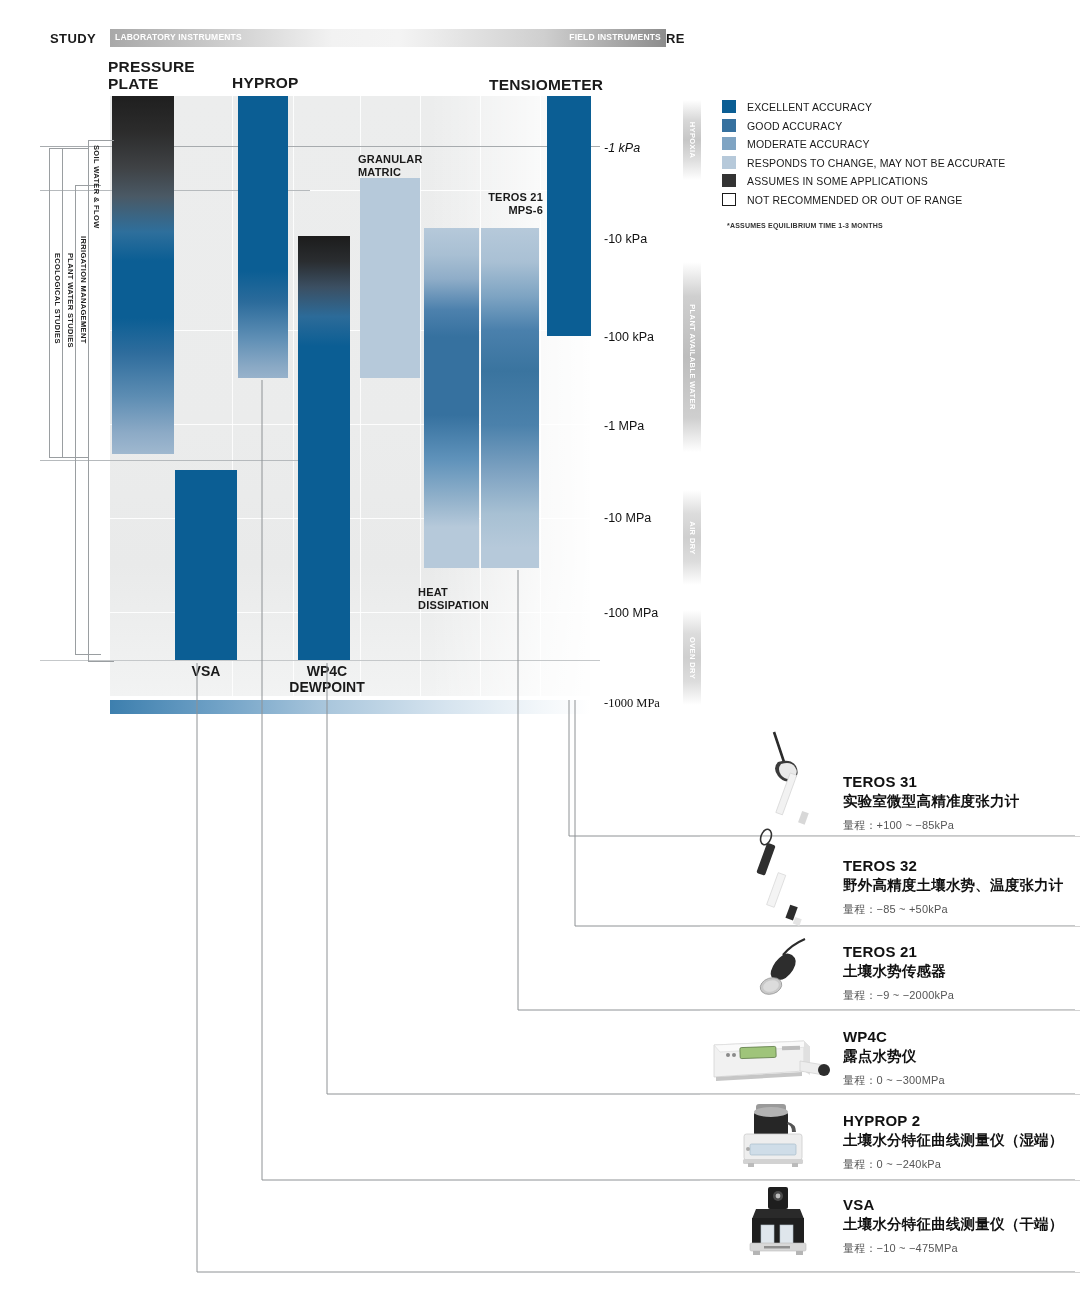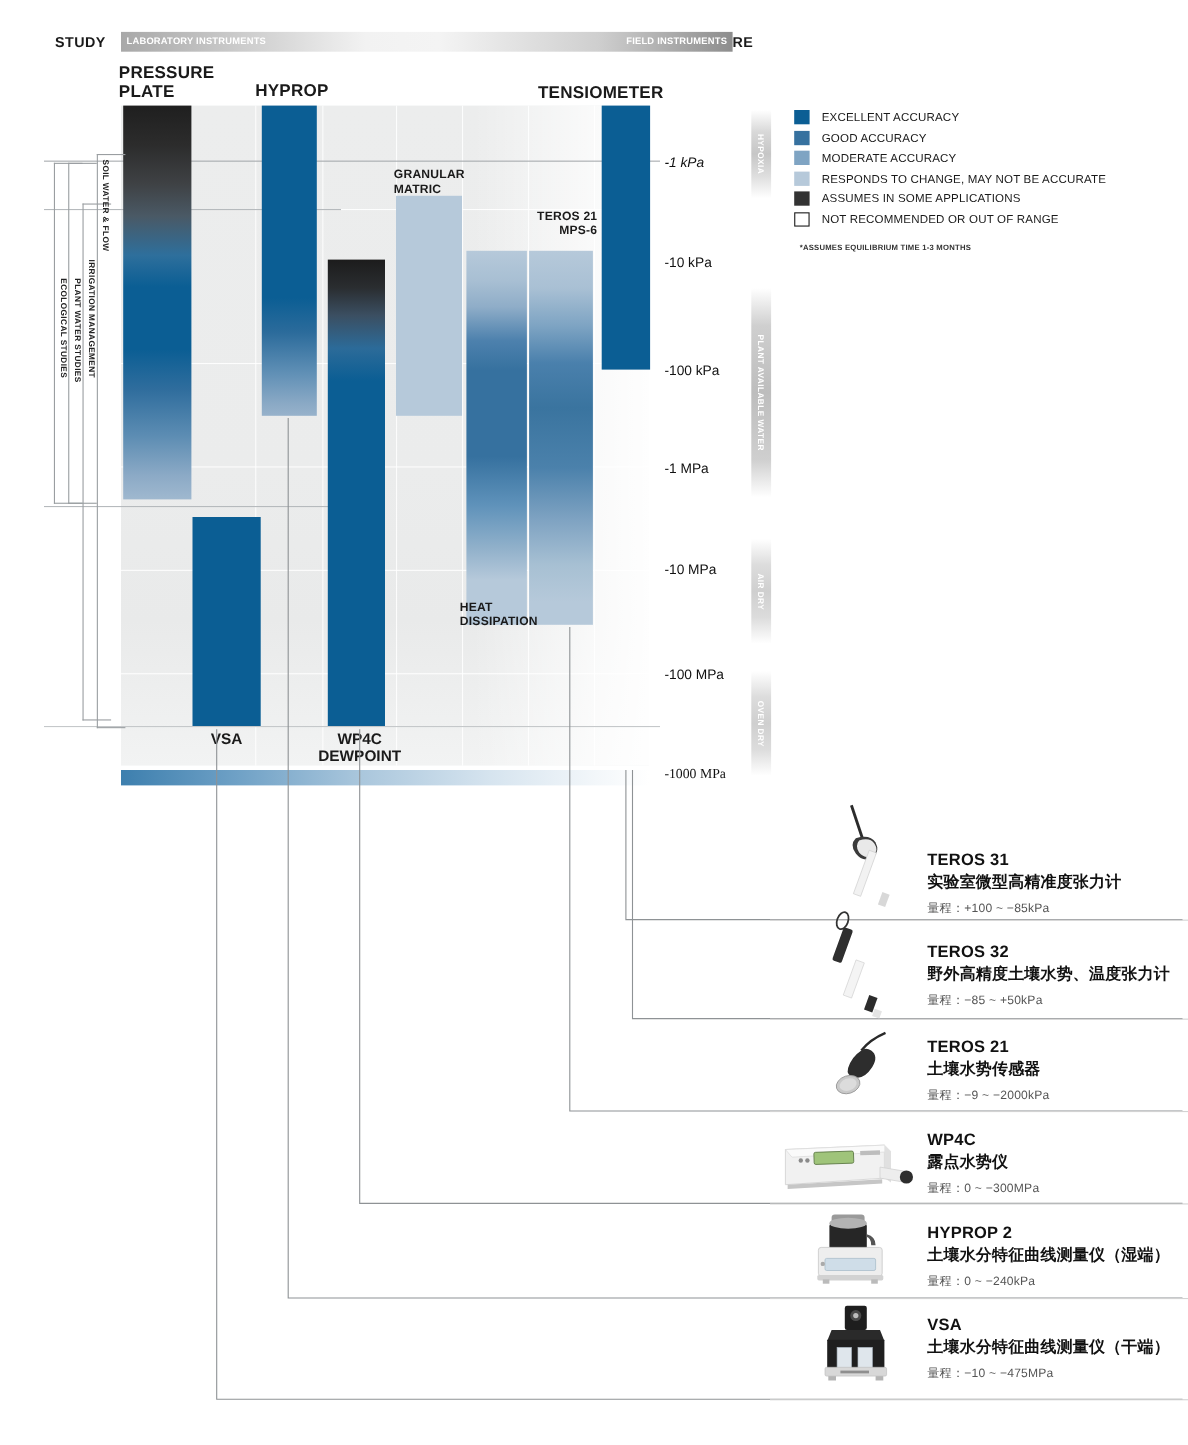--- a/index.html
+++ b/index.html
@@ -169,7 +169,7 @@
   <div>TEROS 21</div>
   <div>MPS-6</div>
 </div>
-<div class="inbar-title" style="left:418px; top:546px;">
+<div class="inbar-title" style="left:418px; top:586px;">
   <div>HEAT</div>
   <div>DISSIPATION</div>
 </div>

